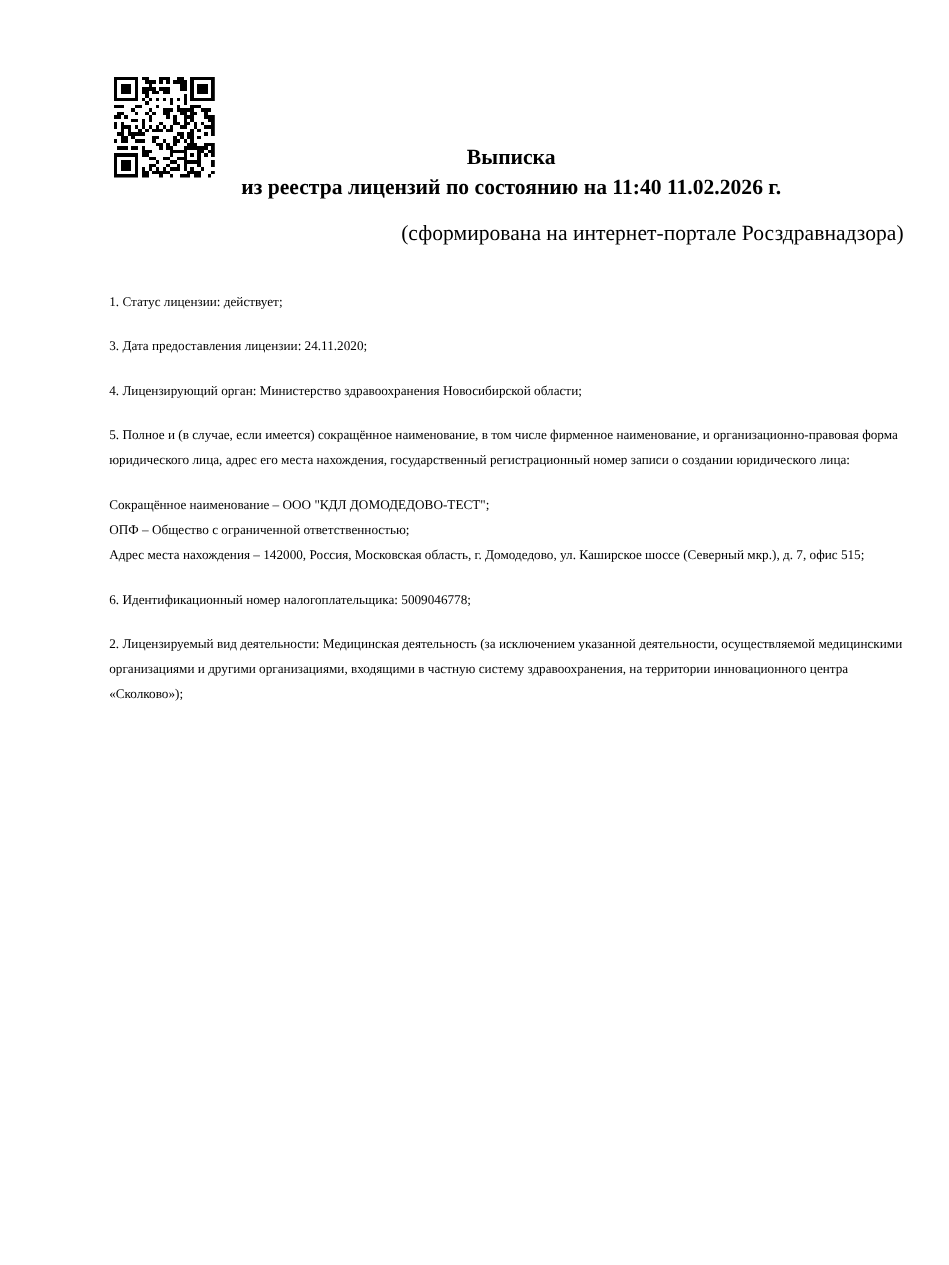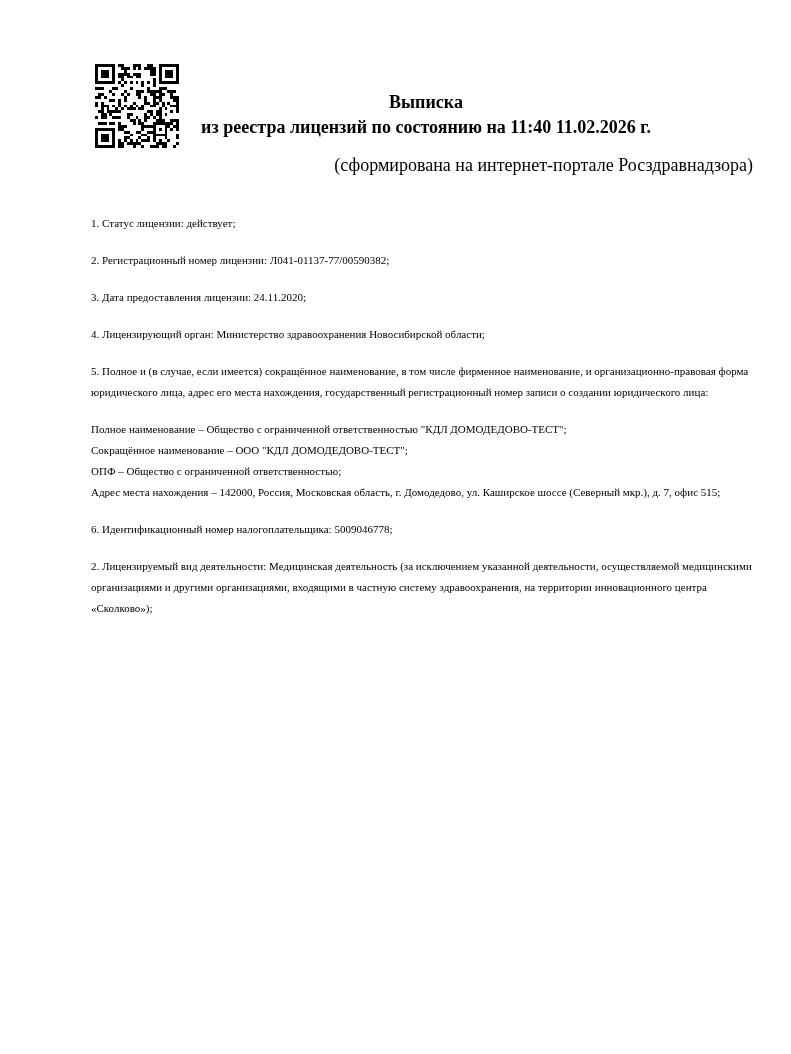--- a/index.html
+++ b/index.html
@@ -27,7 +27,7 @@
     width: 670px;
   }
   .doc-title {
-    margin-top: 90px;
+    margin-top: 119px;
     text-align: center;
     font-weight: bold;
     font-size: 18px;

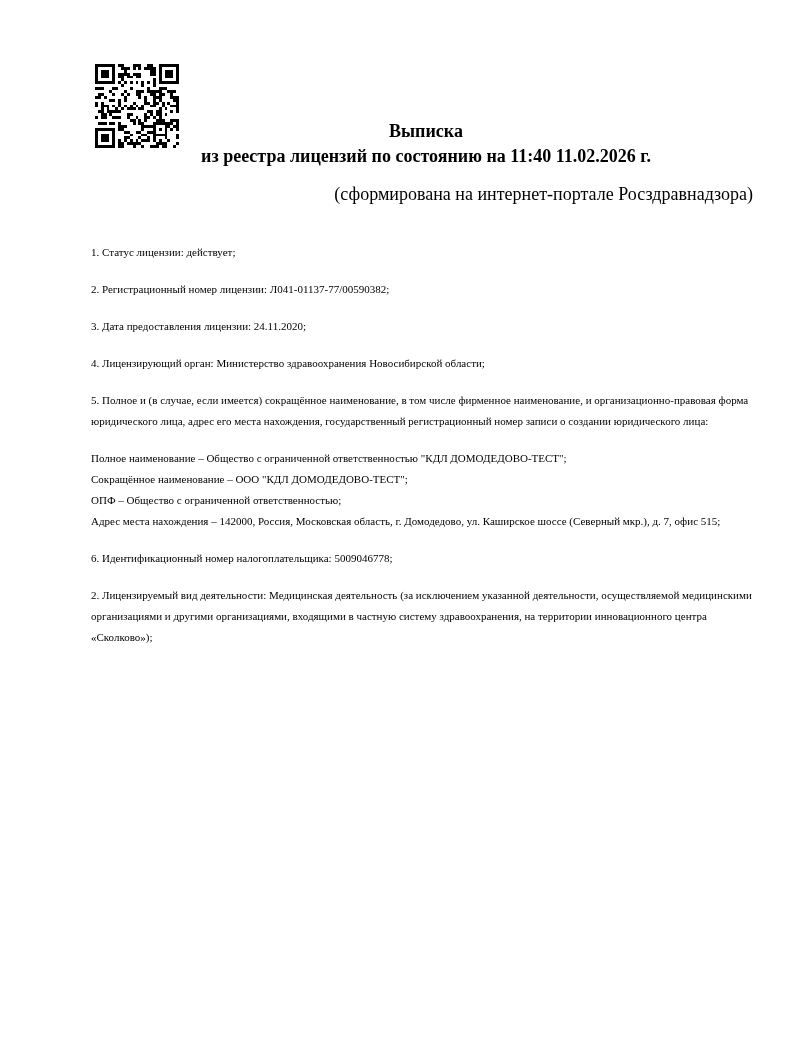--- a/index.html
+++ b/index.html
@@ -448,7 +448,6 @@
 
     <div class="body-text">
       <p class="para">1. Статус лицензии: действует;</p>
-      <p class="para">2. Регистрационный номер лицензии: Л041-01137-77/00590382;</p>
       <p class="para">3. Дата предоставления лицензии: 24.11.2020;</p>
       <p class="para">4. Лицензирующий орган: Министерство здравоохранения Новосибирской области;</p>
       <p class="para">5. Полное и (в случае, если имеется) сокращённое наименование, в том числе фирменное наименование, и организационно-правовая форма юридического лица, адрес его места нахождения, государственный регистрационный номер записи о создании юридического лица:</p>

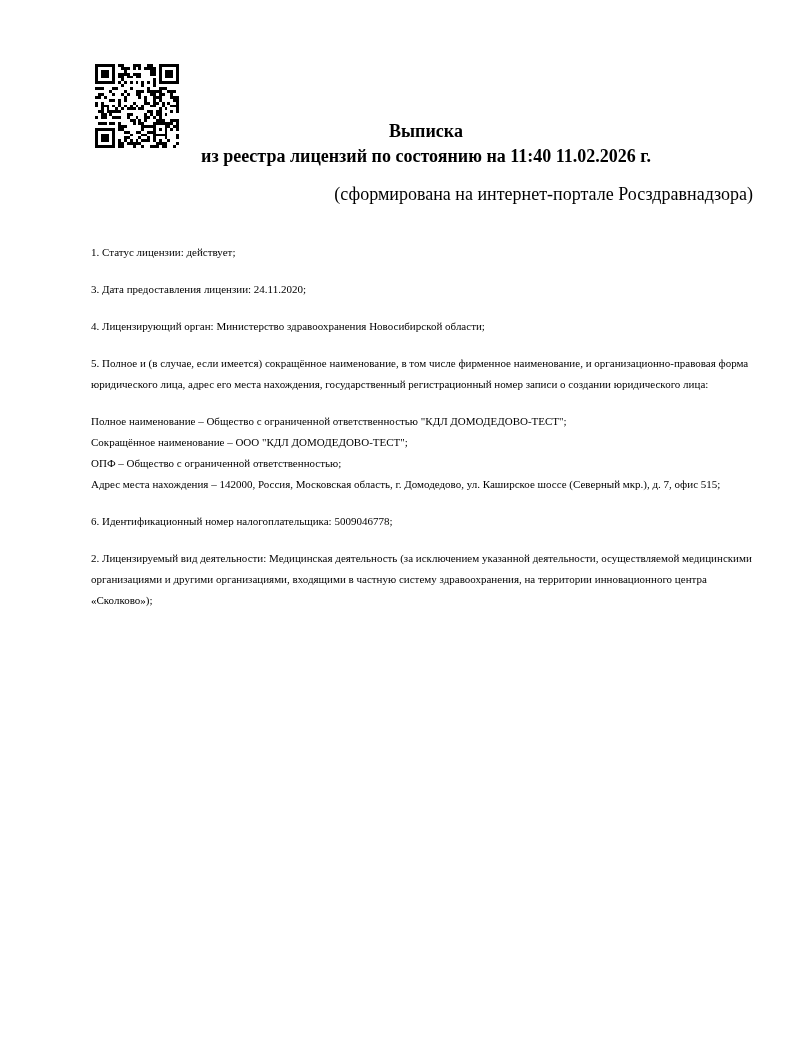--- a/index.html
+++ b/index.html
@@ -453,7 +453,6 @@
       <p class="para">5. Полное и (в случае, если имеется) сокращённое наименование, в том числе фирменное наименование, и организационно-правовая форма юридического лица, адрес его места нахождения, государственный регистрационный номер записи о создании юридического лица:</p>
 
       <div class="org-block">
-        <div>Полное наименование – Общество с ограниченной ответственностью "КДЛ ДОМОДЕДОВО-ТЕСТ";</div>
         <div>Сокращённое наименование – ООО "КДЛ ДОМОДЕДОВО-ТЕСТ";</div>
         <div>ОПФ – Общество с ограниченной ответственностью;</div>
         <div>Адрес места нахождения – 142000, Россия, Московская область, г. Домодедово, ул. Каширское шоссе (Северный мкр.), д. 7, офис 515;</div>

